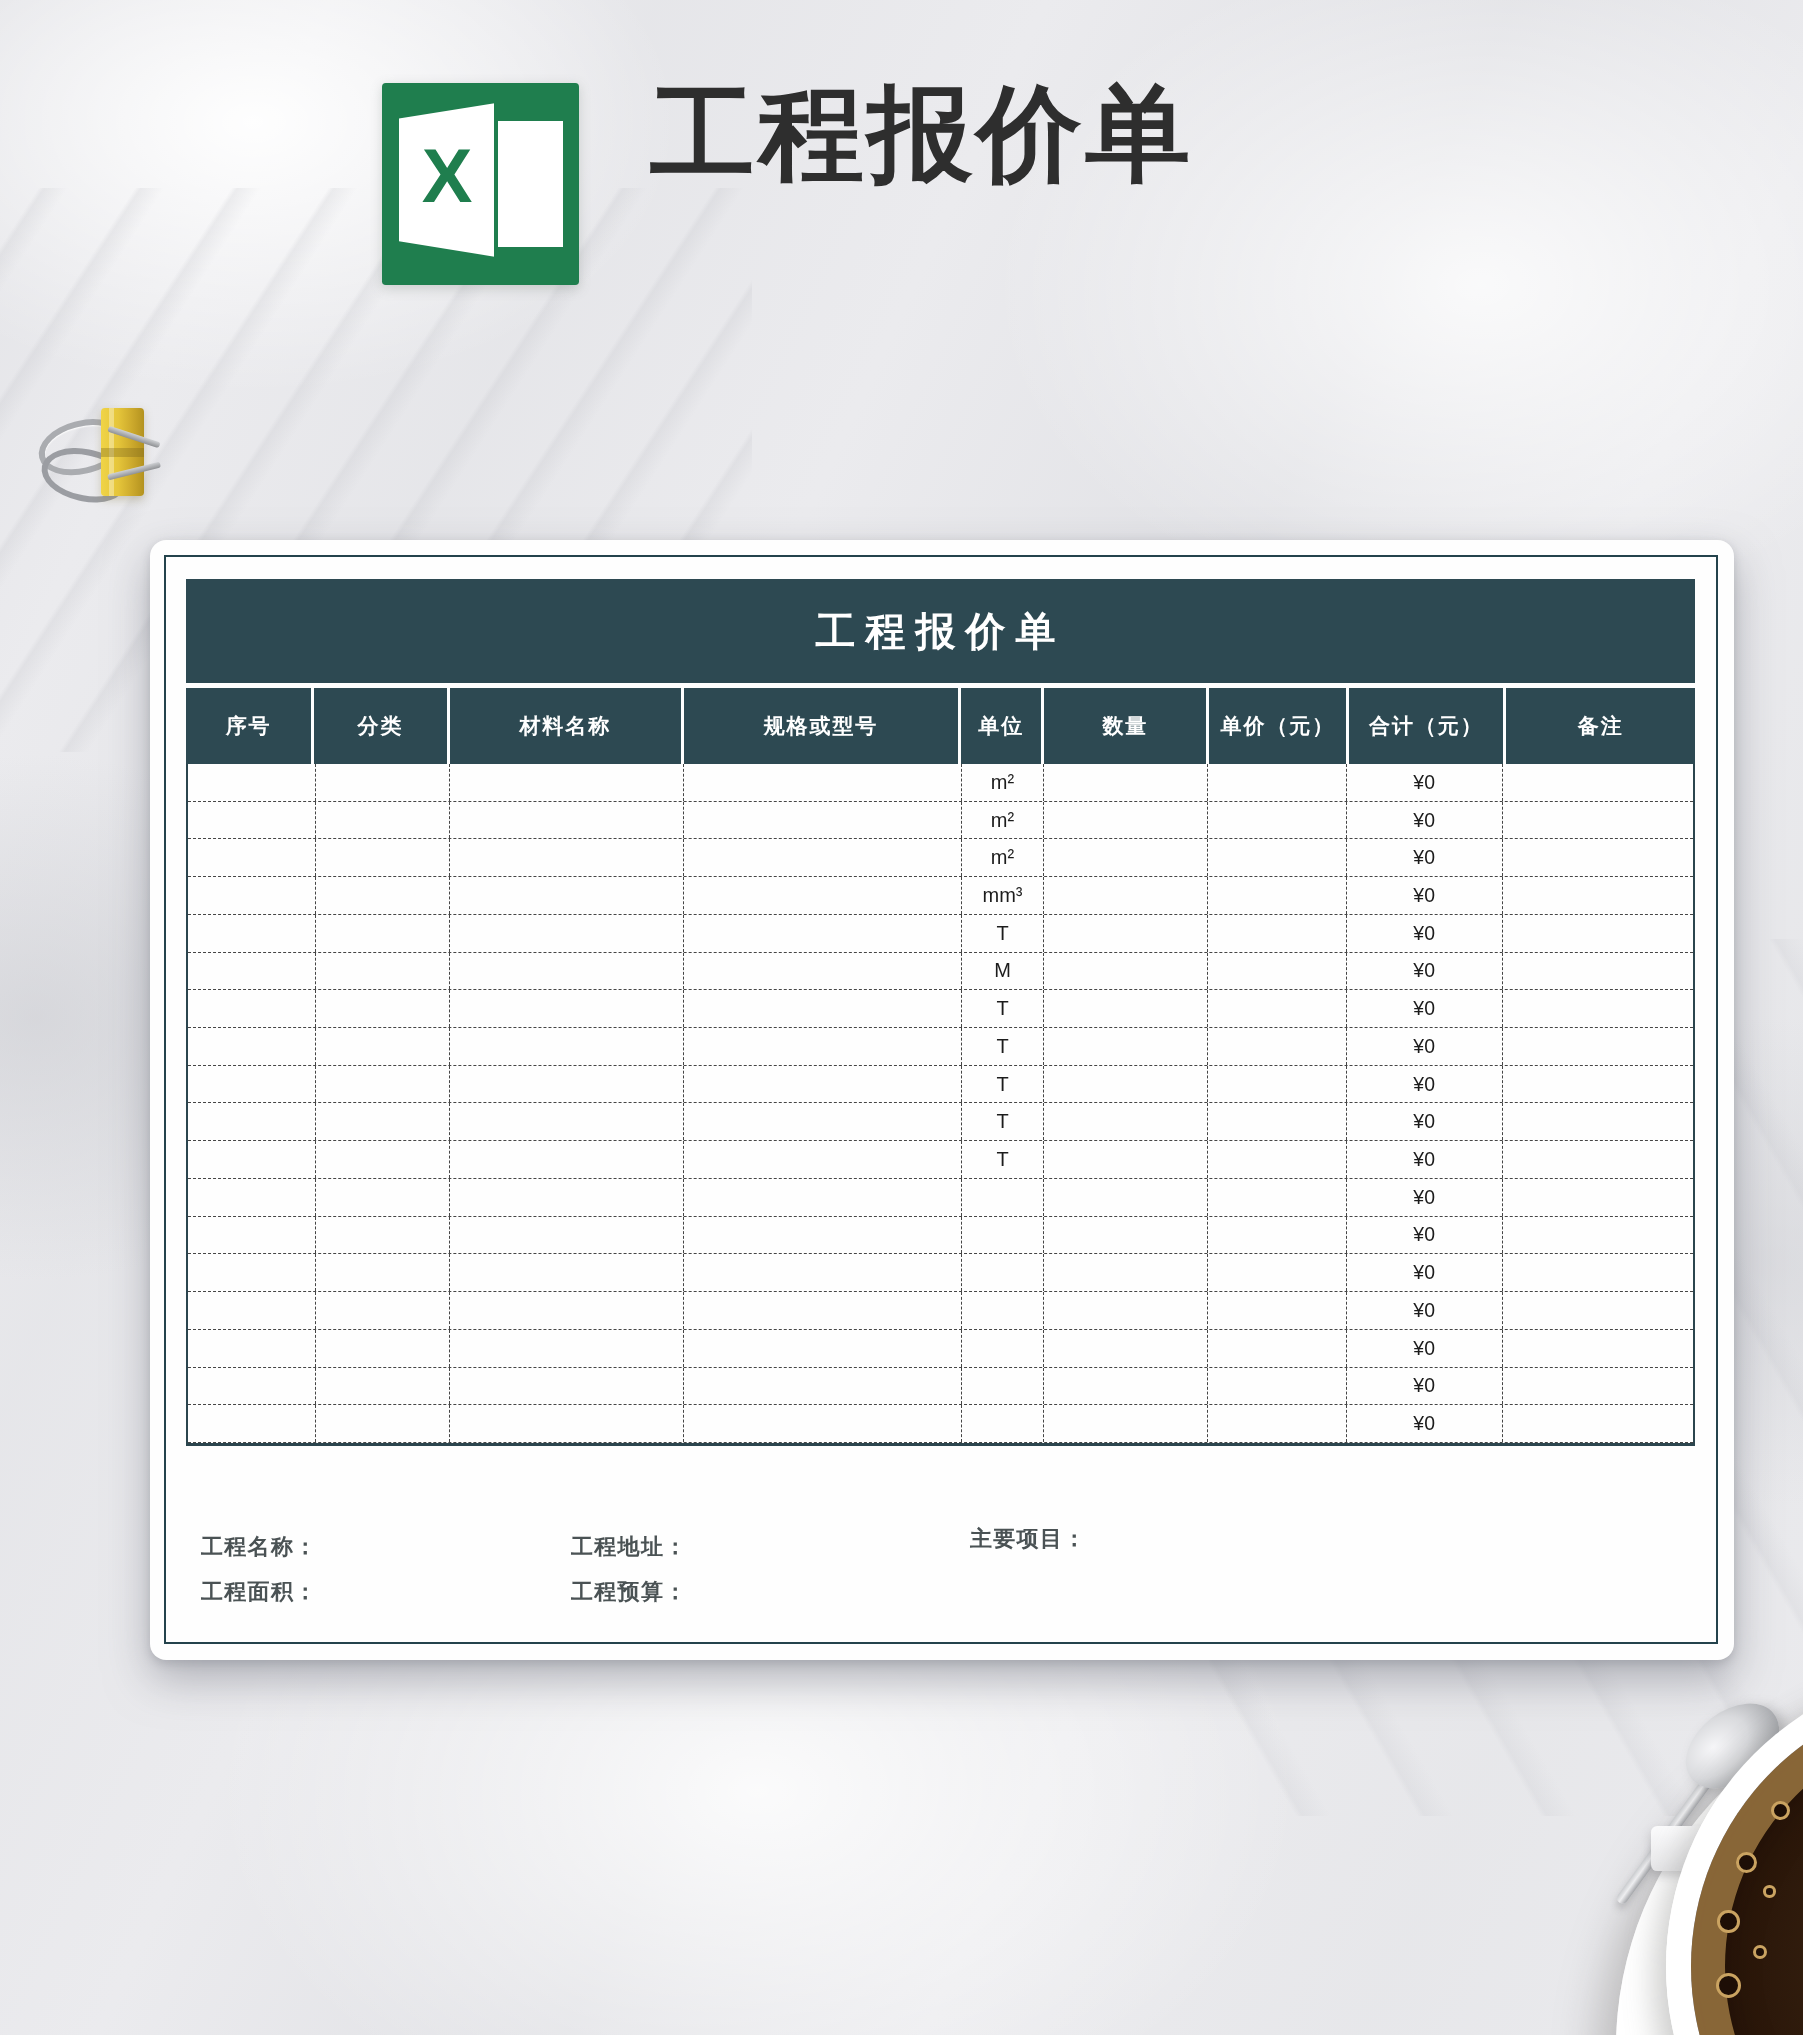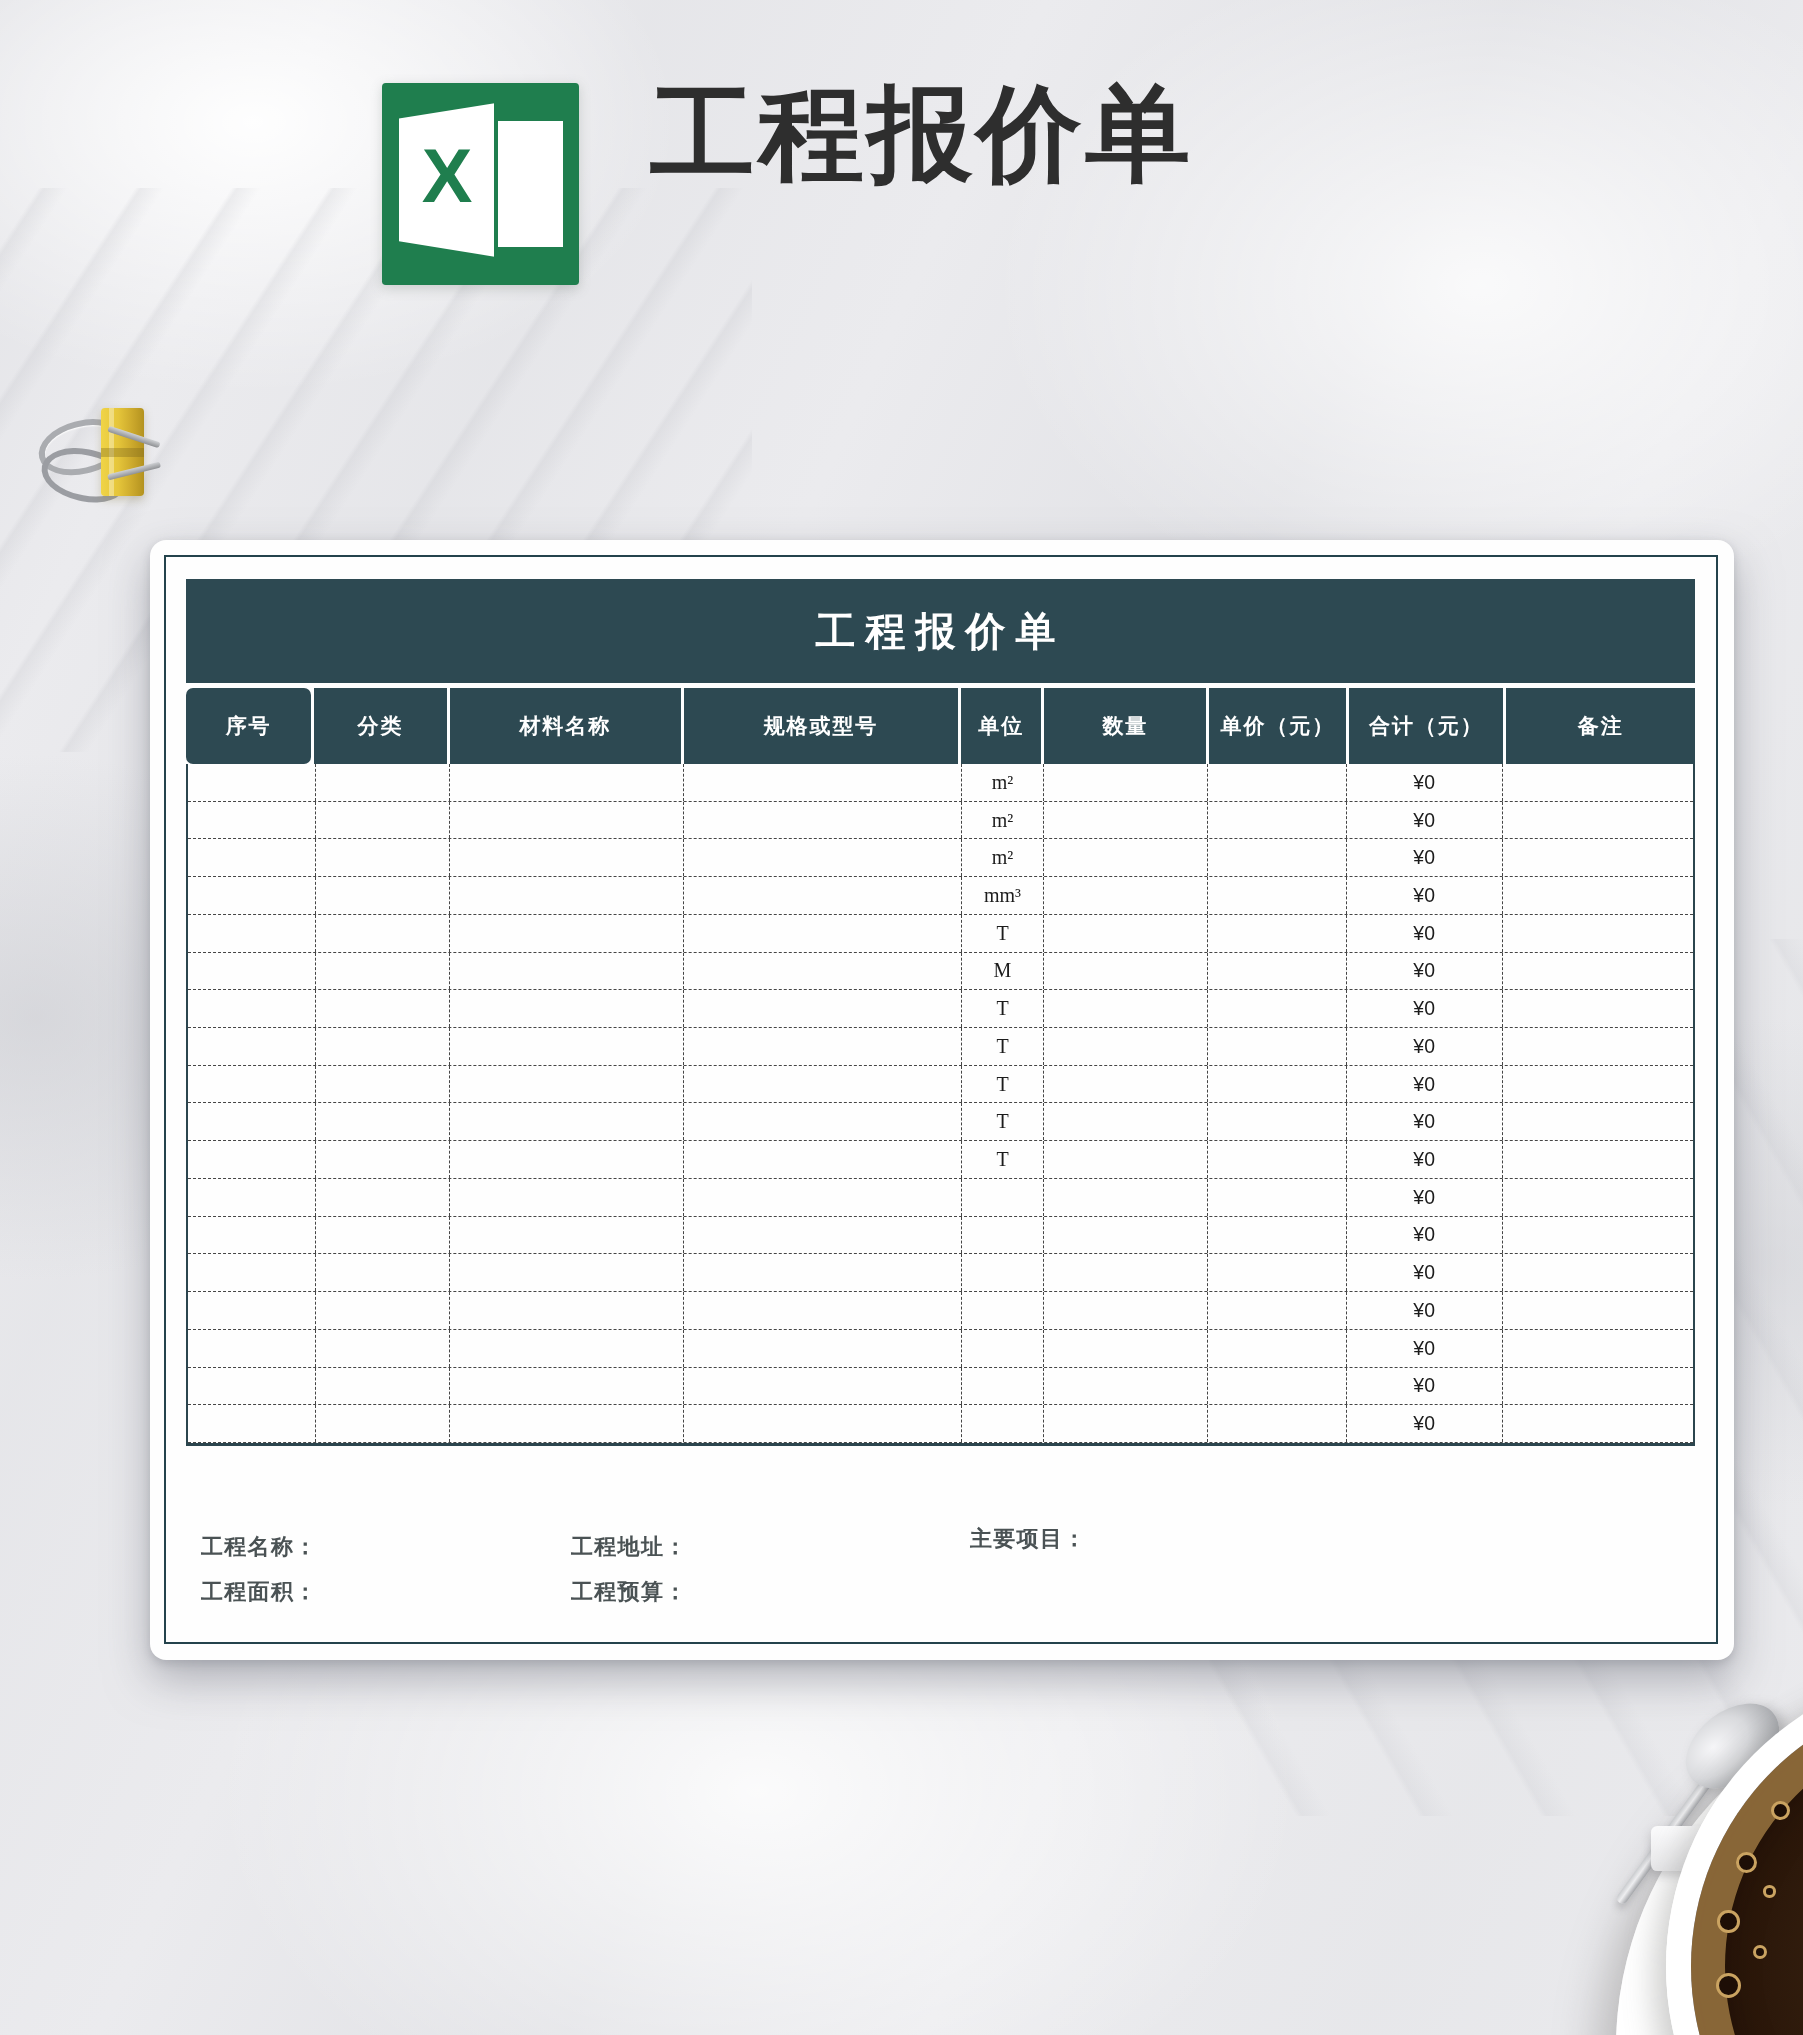--- a/index.html
+++ b/index.html
@@ -63,7 +63,7 @@
   .tcell.unit{font-family:Liberation Serif, serif;font-size:20px;}
   .tcell.total{font-weight:500;}
   
-  .c0{width:8.427%;border-radius:7px;} .c1{width:8.925%;} .c2{width:15.566%;} .c3{width:18.472%;}
+  .c0{width:8.427%;} .c1{width:8.925%;} .c2{width:15.566%;} .c3{width:18.472%;}
   .c4{width:5.396%;} .c5{width:10.917%;} .c6{width:9.215%;} .c7{width:10.378%;} .c8{width:12.704%;}
   .sheet-footrow{height:60px;display:flex;}
   .foot-label{width:76.918%;background:#2d4952;color:#ffffff;font-size:24px;font-weight:700;letter-spacing:6.3px;display:flex;align-items:center;justify-content:center;}

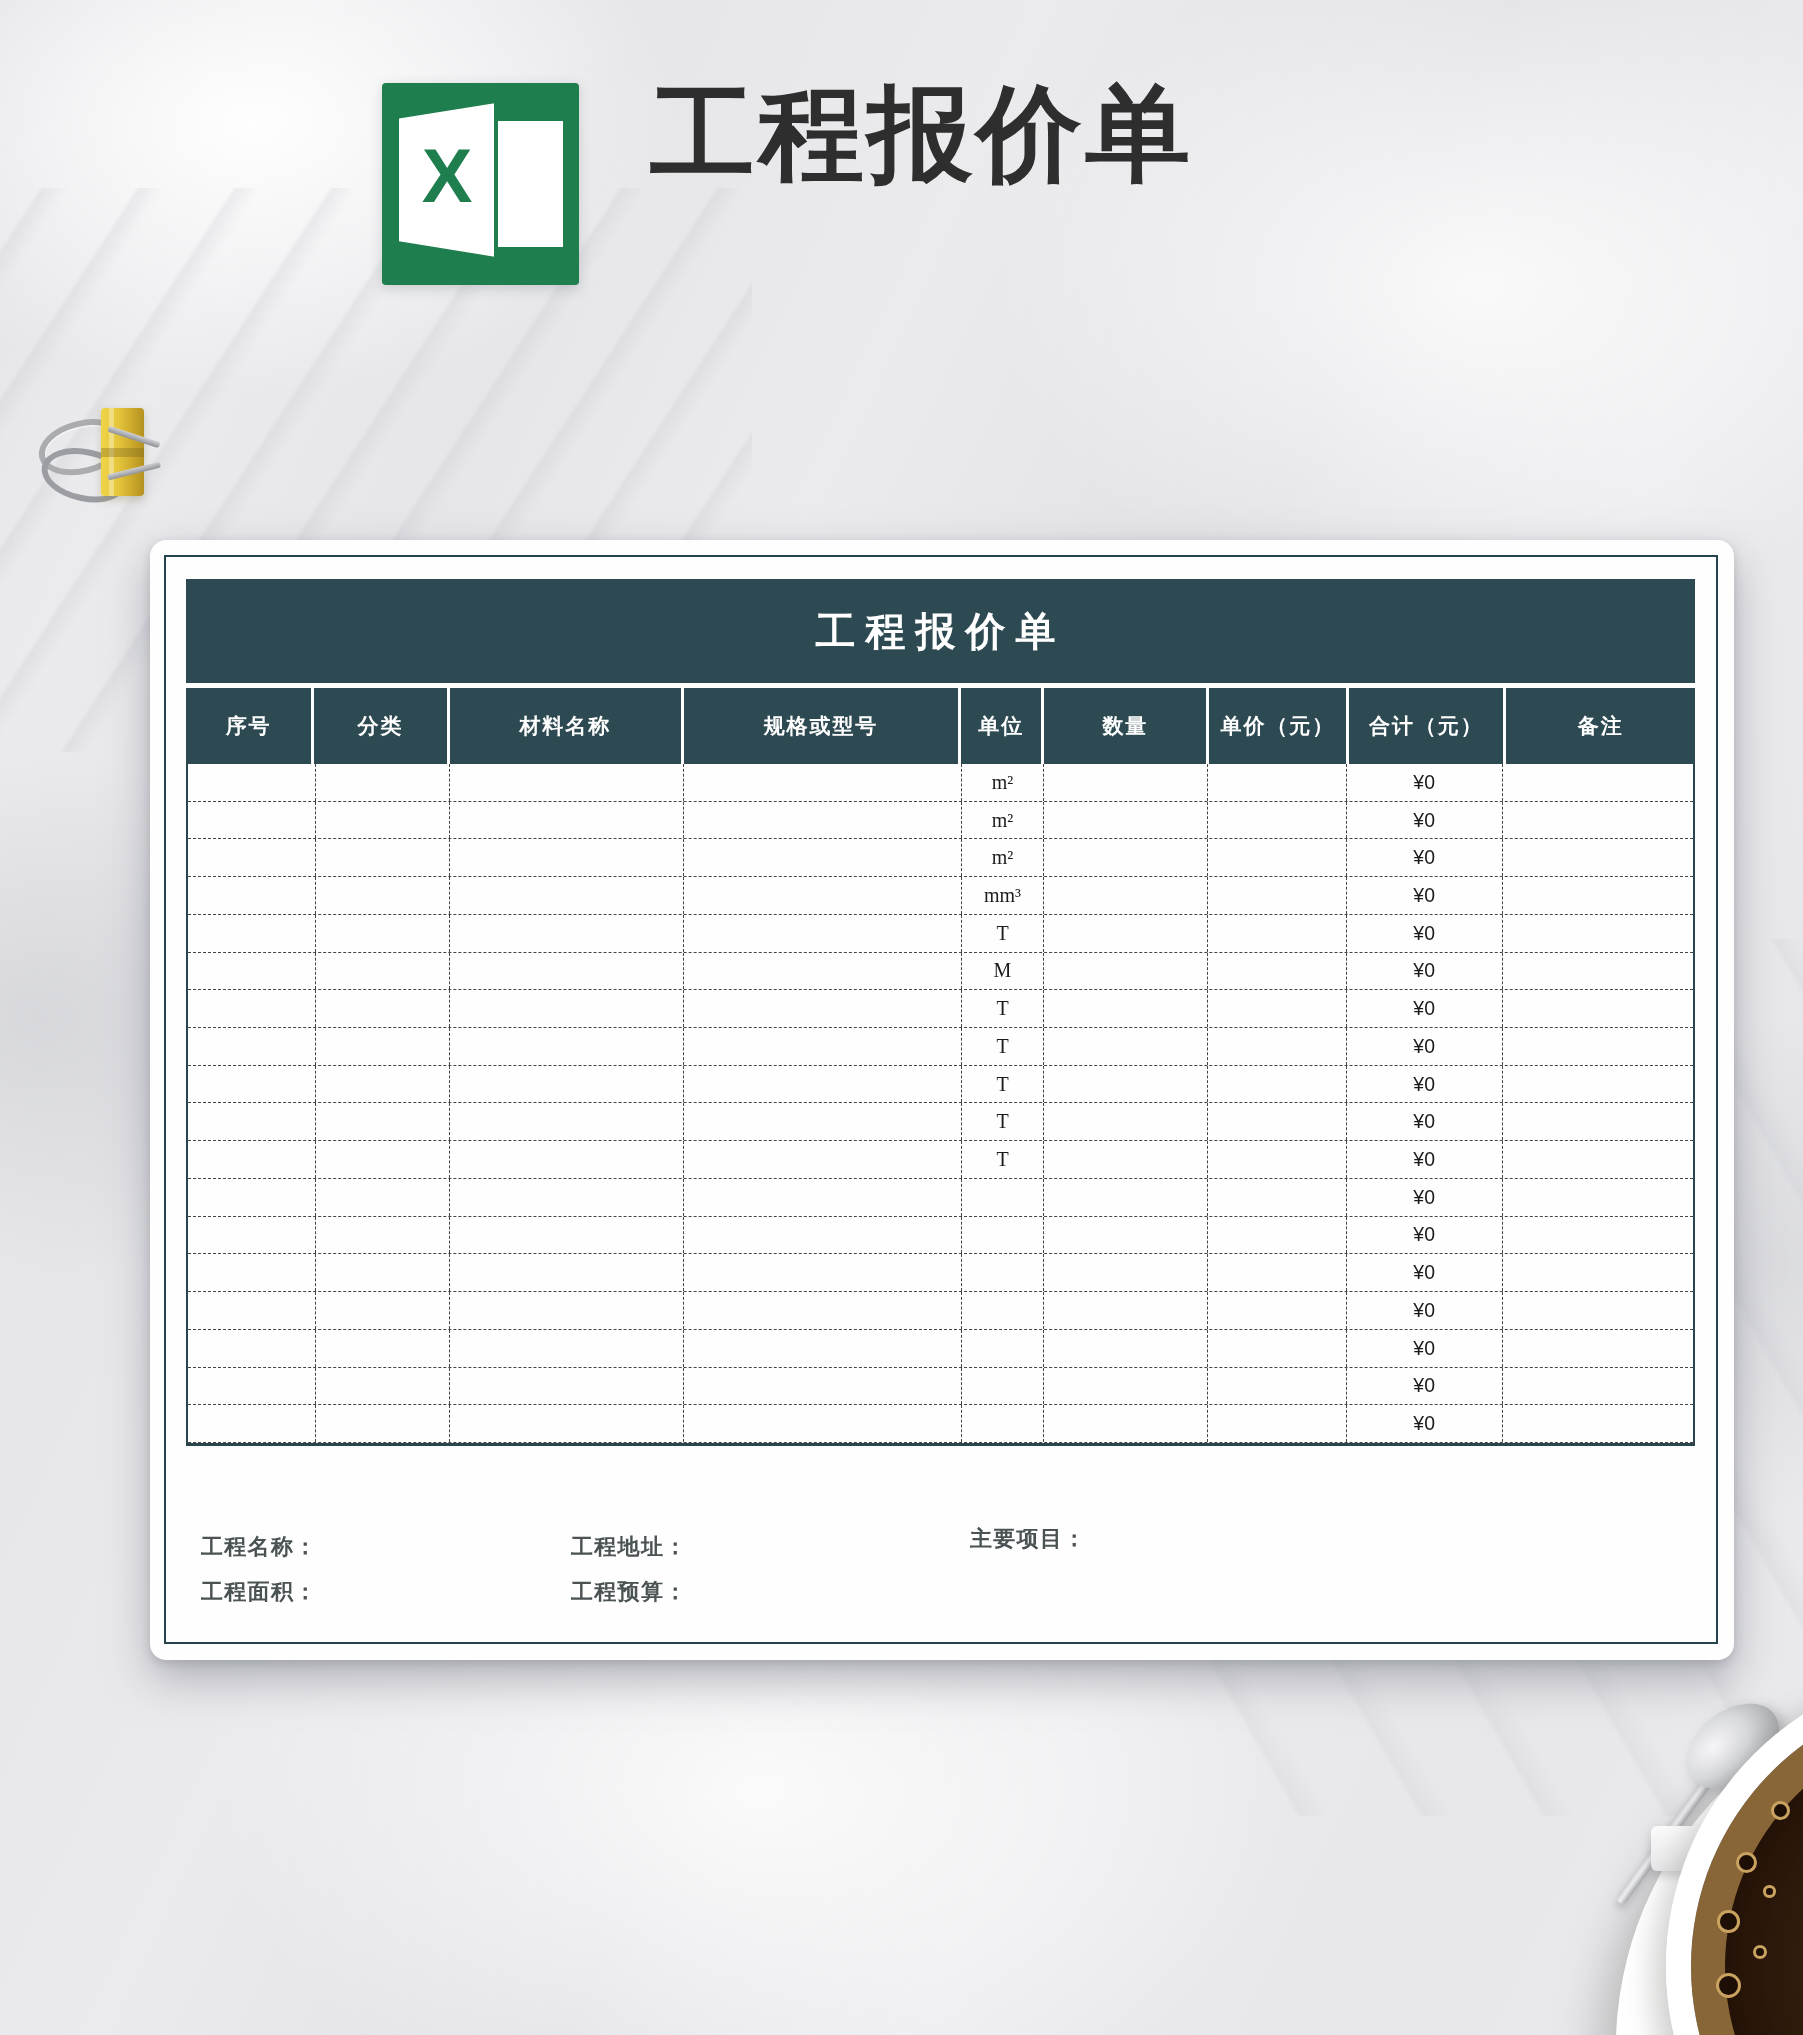--- a/index.html
+++ b/index.html
@@ -60,7 +60,7 @@
   .trow{flex:1;display:flex;border-bottom:1.3px dashed #454545;box-sizing:border-box;}
   .tcell{box-sizing:border-box;display:flex;align-items:center;justify-content:center;font-size:19.4px;color:#1c1c1c;overflow:hidden;}
   .tcell + .tcell{border-left:1.3px dashed #454545;}
-  .tcell.unit{font-family:Liberation Serif, serif;font-size:20px;}
+  .tcell.unit{font-family:Liberation Sans, sans-serif;font-size:20px;}
   .tcell.total{font-weight:500;}
   
   .c0{width:8.427%;} .c1{width:8.925%;} .c2{width:15.566%;} .c3{width:18.472%;}

